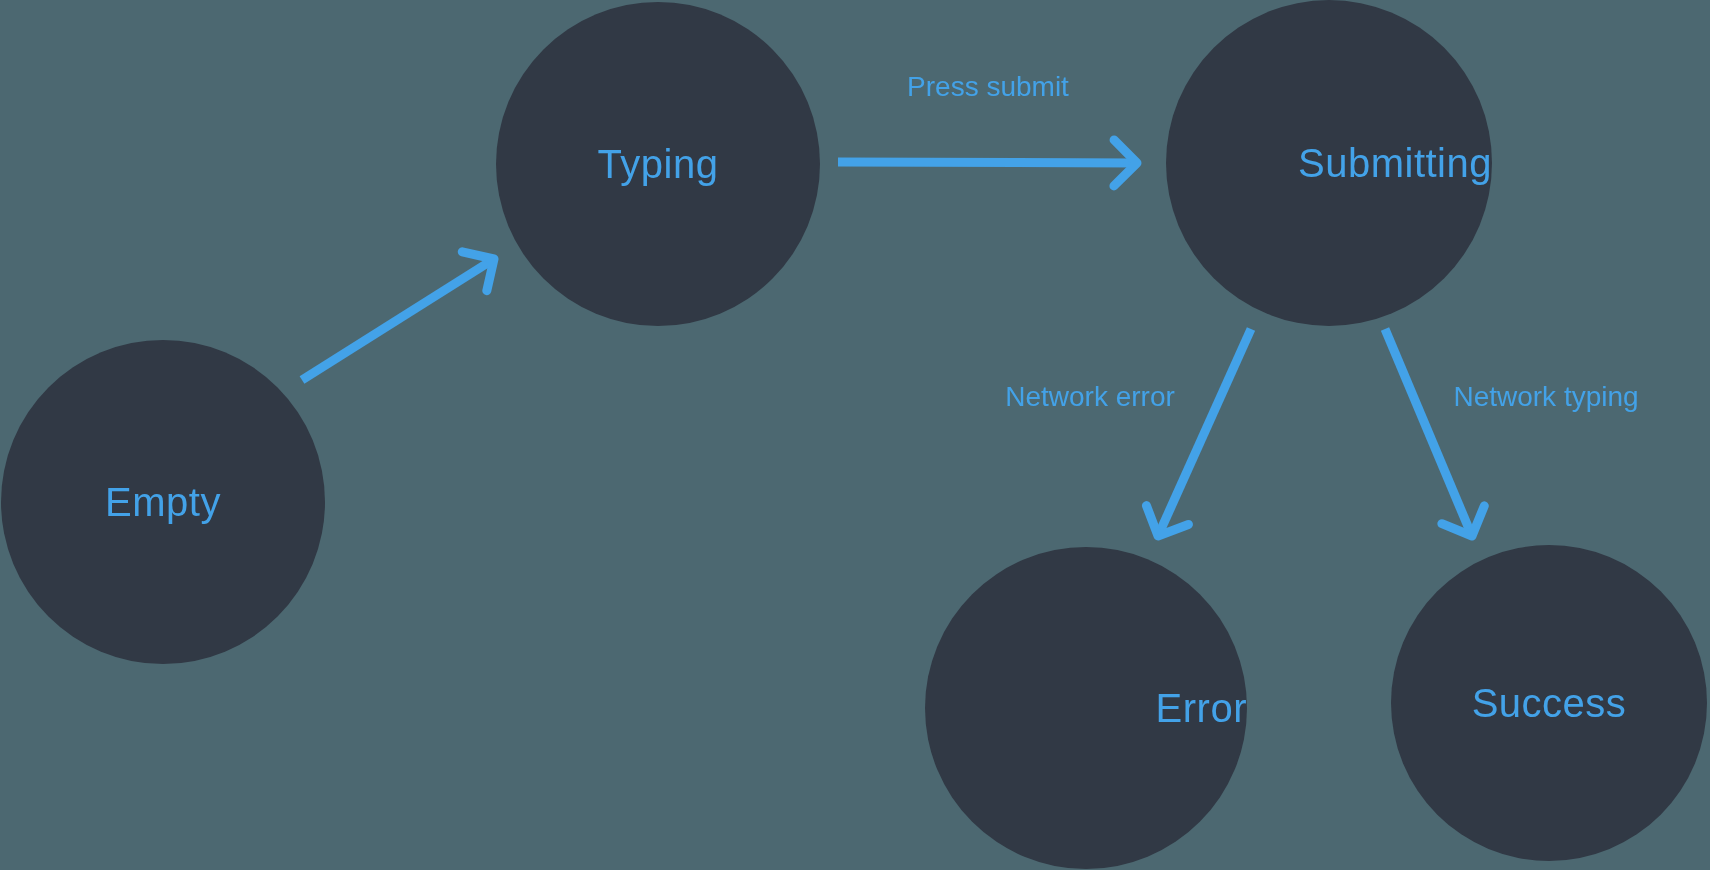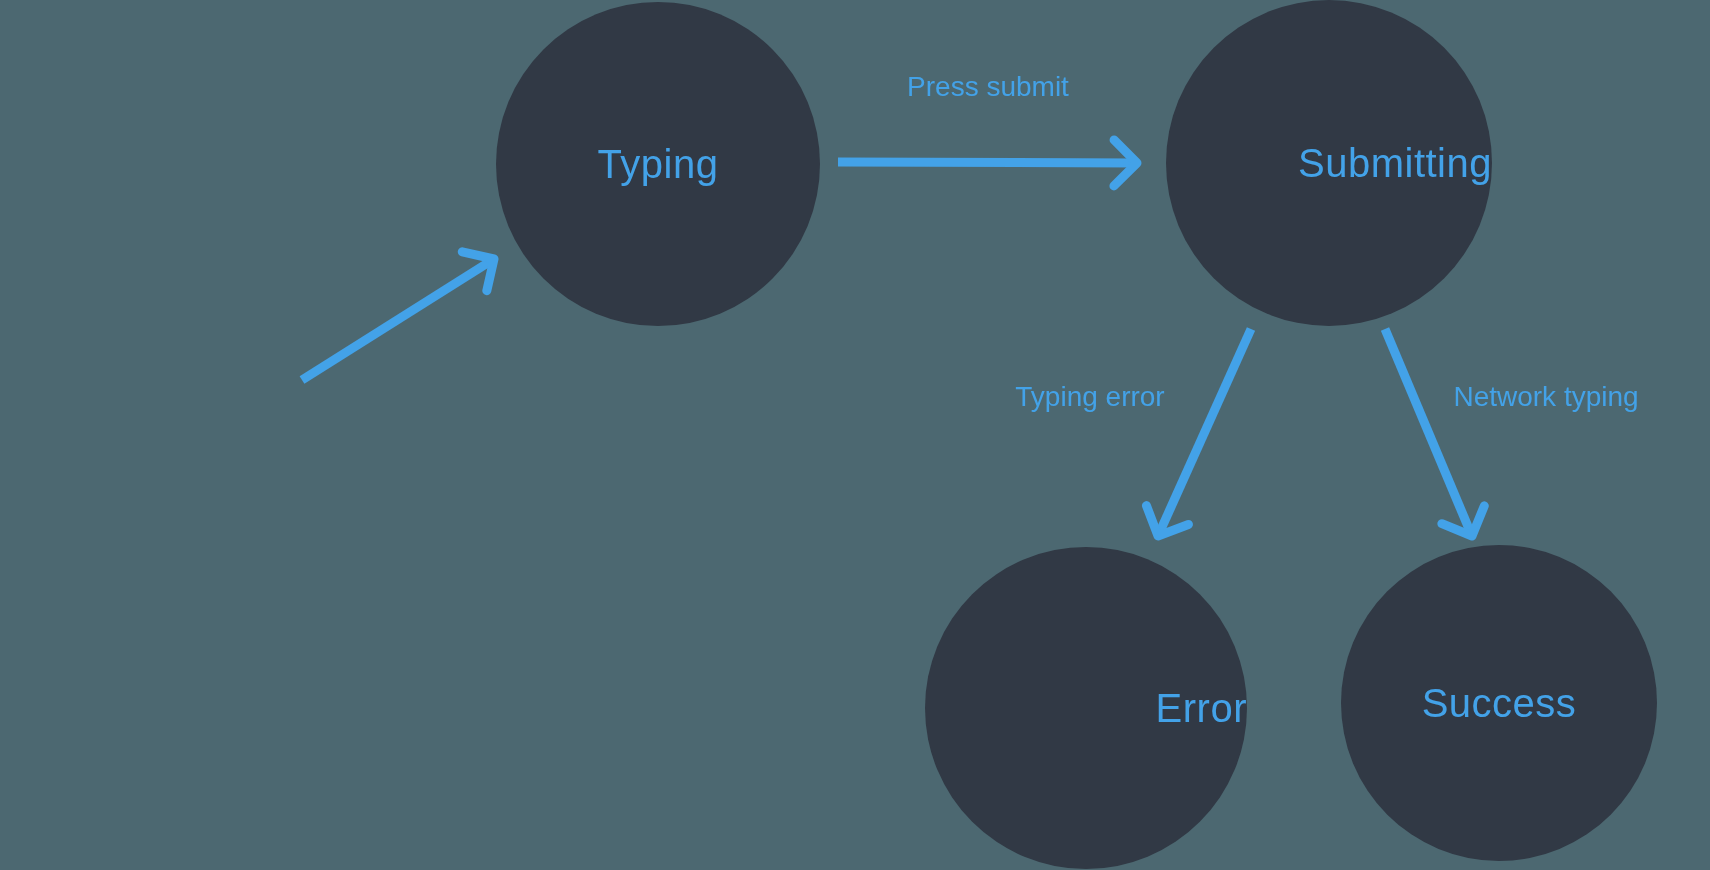--- a/index.html
+++ b/index.html
@@ -108,7 +108,7 @@
 
   <div class="edge-label label-press-submit">Press submit</div>
 
-  <div class="edge-label label-network-error">Typing error</div>
+  <div class="edge-label label-network-error">Network error</div>
 
   <div class="edge-label label-network-success">Network typing</div>
 

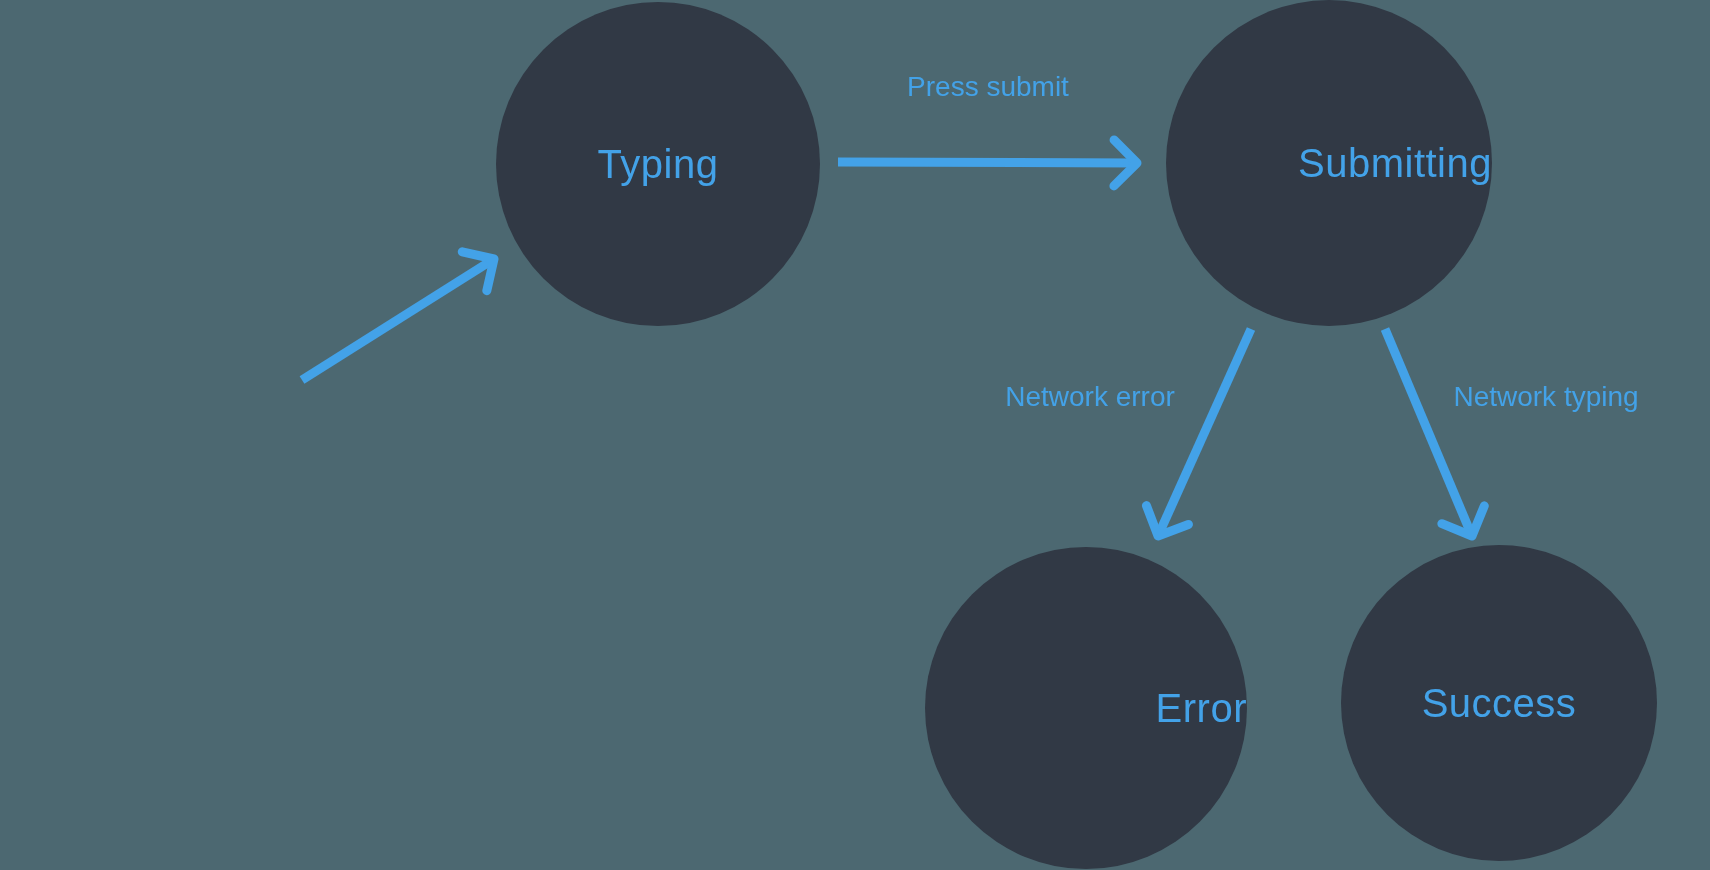--- a/index.html
+++ b/index.html
@@ -88,6 +88,9 @@
     <line x1="1385" y1="329" x2="1472" y2="536" marker-end="url(#chev)"></line>
   </svg>
 
+  <div class="node node-empty">
+    <span class="node-label">Empty</span>
+  </div>
 
   <div class="node node-typing">
     <span class="node-label">Typing</span>

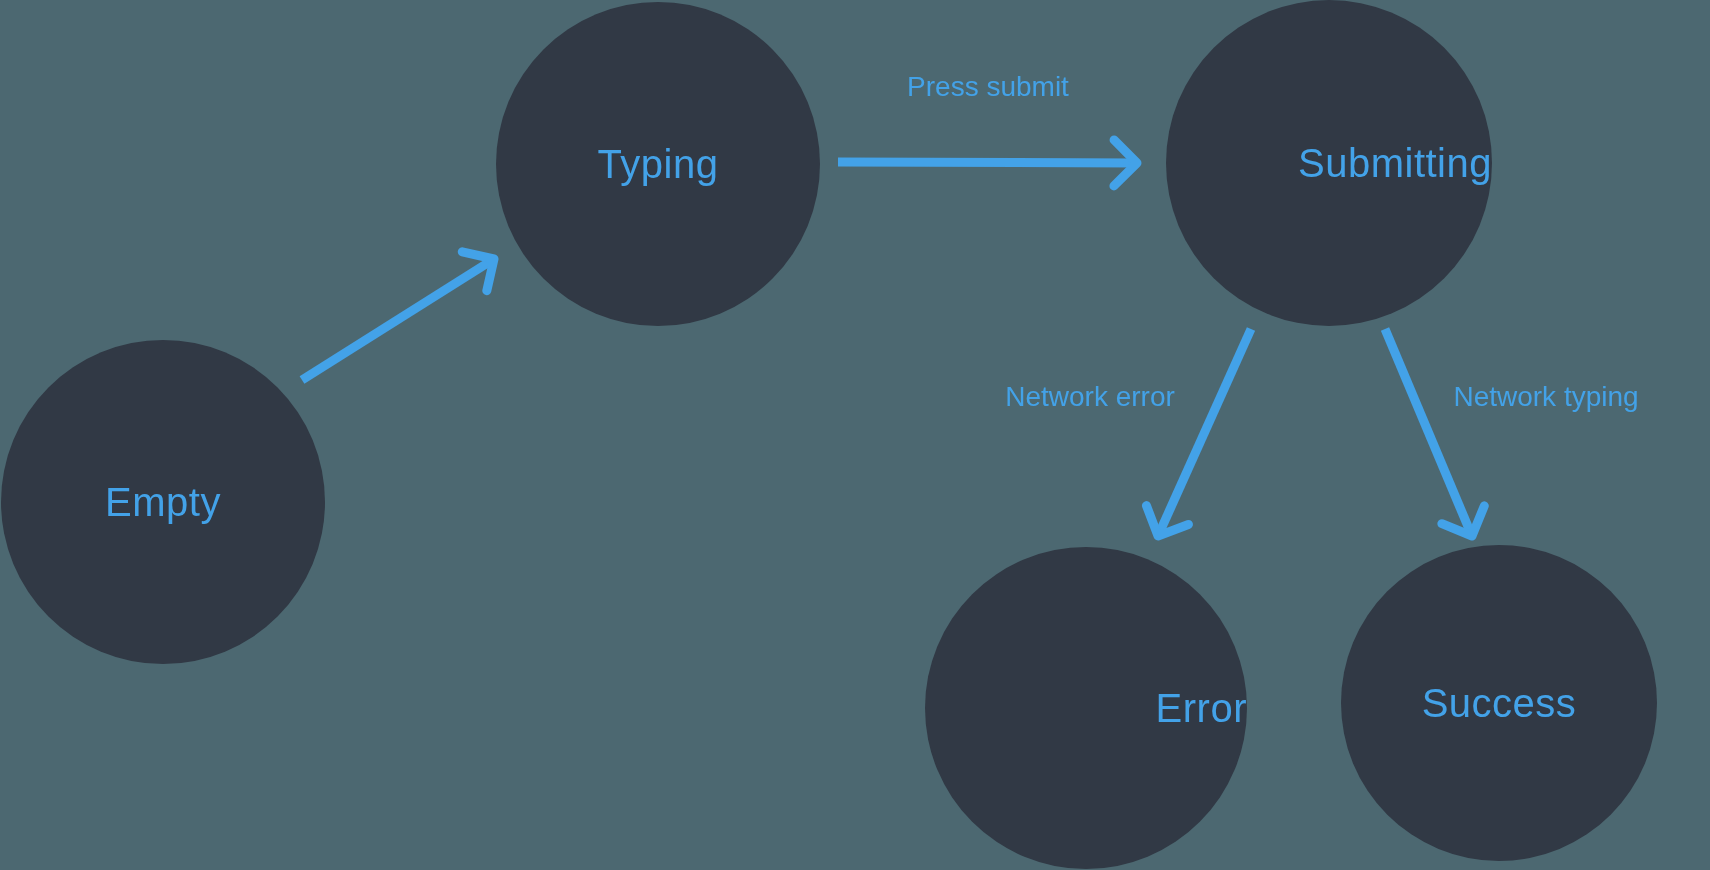--- a/index.html
+++ b/index.html
@@ -65,7 +65,7 @@
   .node-typing     { left: 496px;  top: 2px;   width: 324px; height: 324px; }
   .node-submitting { left: 1166px; top: 0px;   width: 326px; height: 326px; justify-content: flex-end; }
   .node-error      { left: 925px;  top: 547px; width: 322px; height: 322px; justify-content: flex-end; }
-  .node-success    { left: 1341px; top: 545px; width: 316px; height: 316px; }
+  .node-success    { left: 1391px; top: 545px; width: 316px; height: 316px; }
   .label-start-typing    { left: 326px;  top: 238px; width: 180px; }
   .label-press-submit    { left: 988px;  top: 87px;  width: 340px; }
   .label-network-error   { left: 1090px; top: 397px; width: 200px; }

